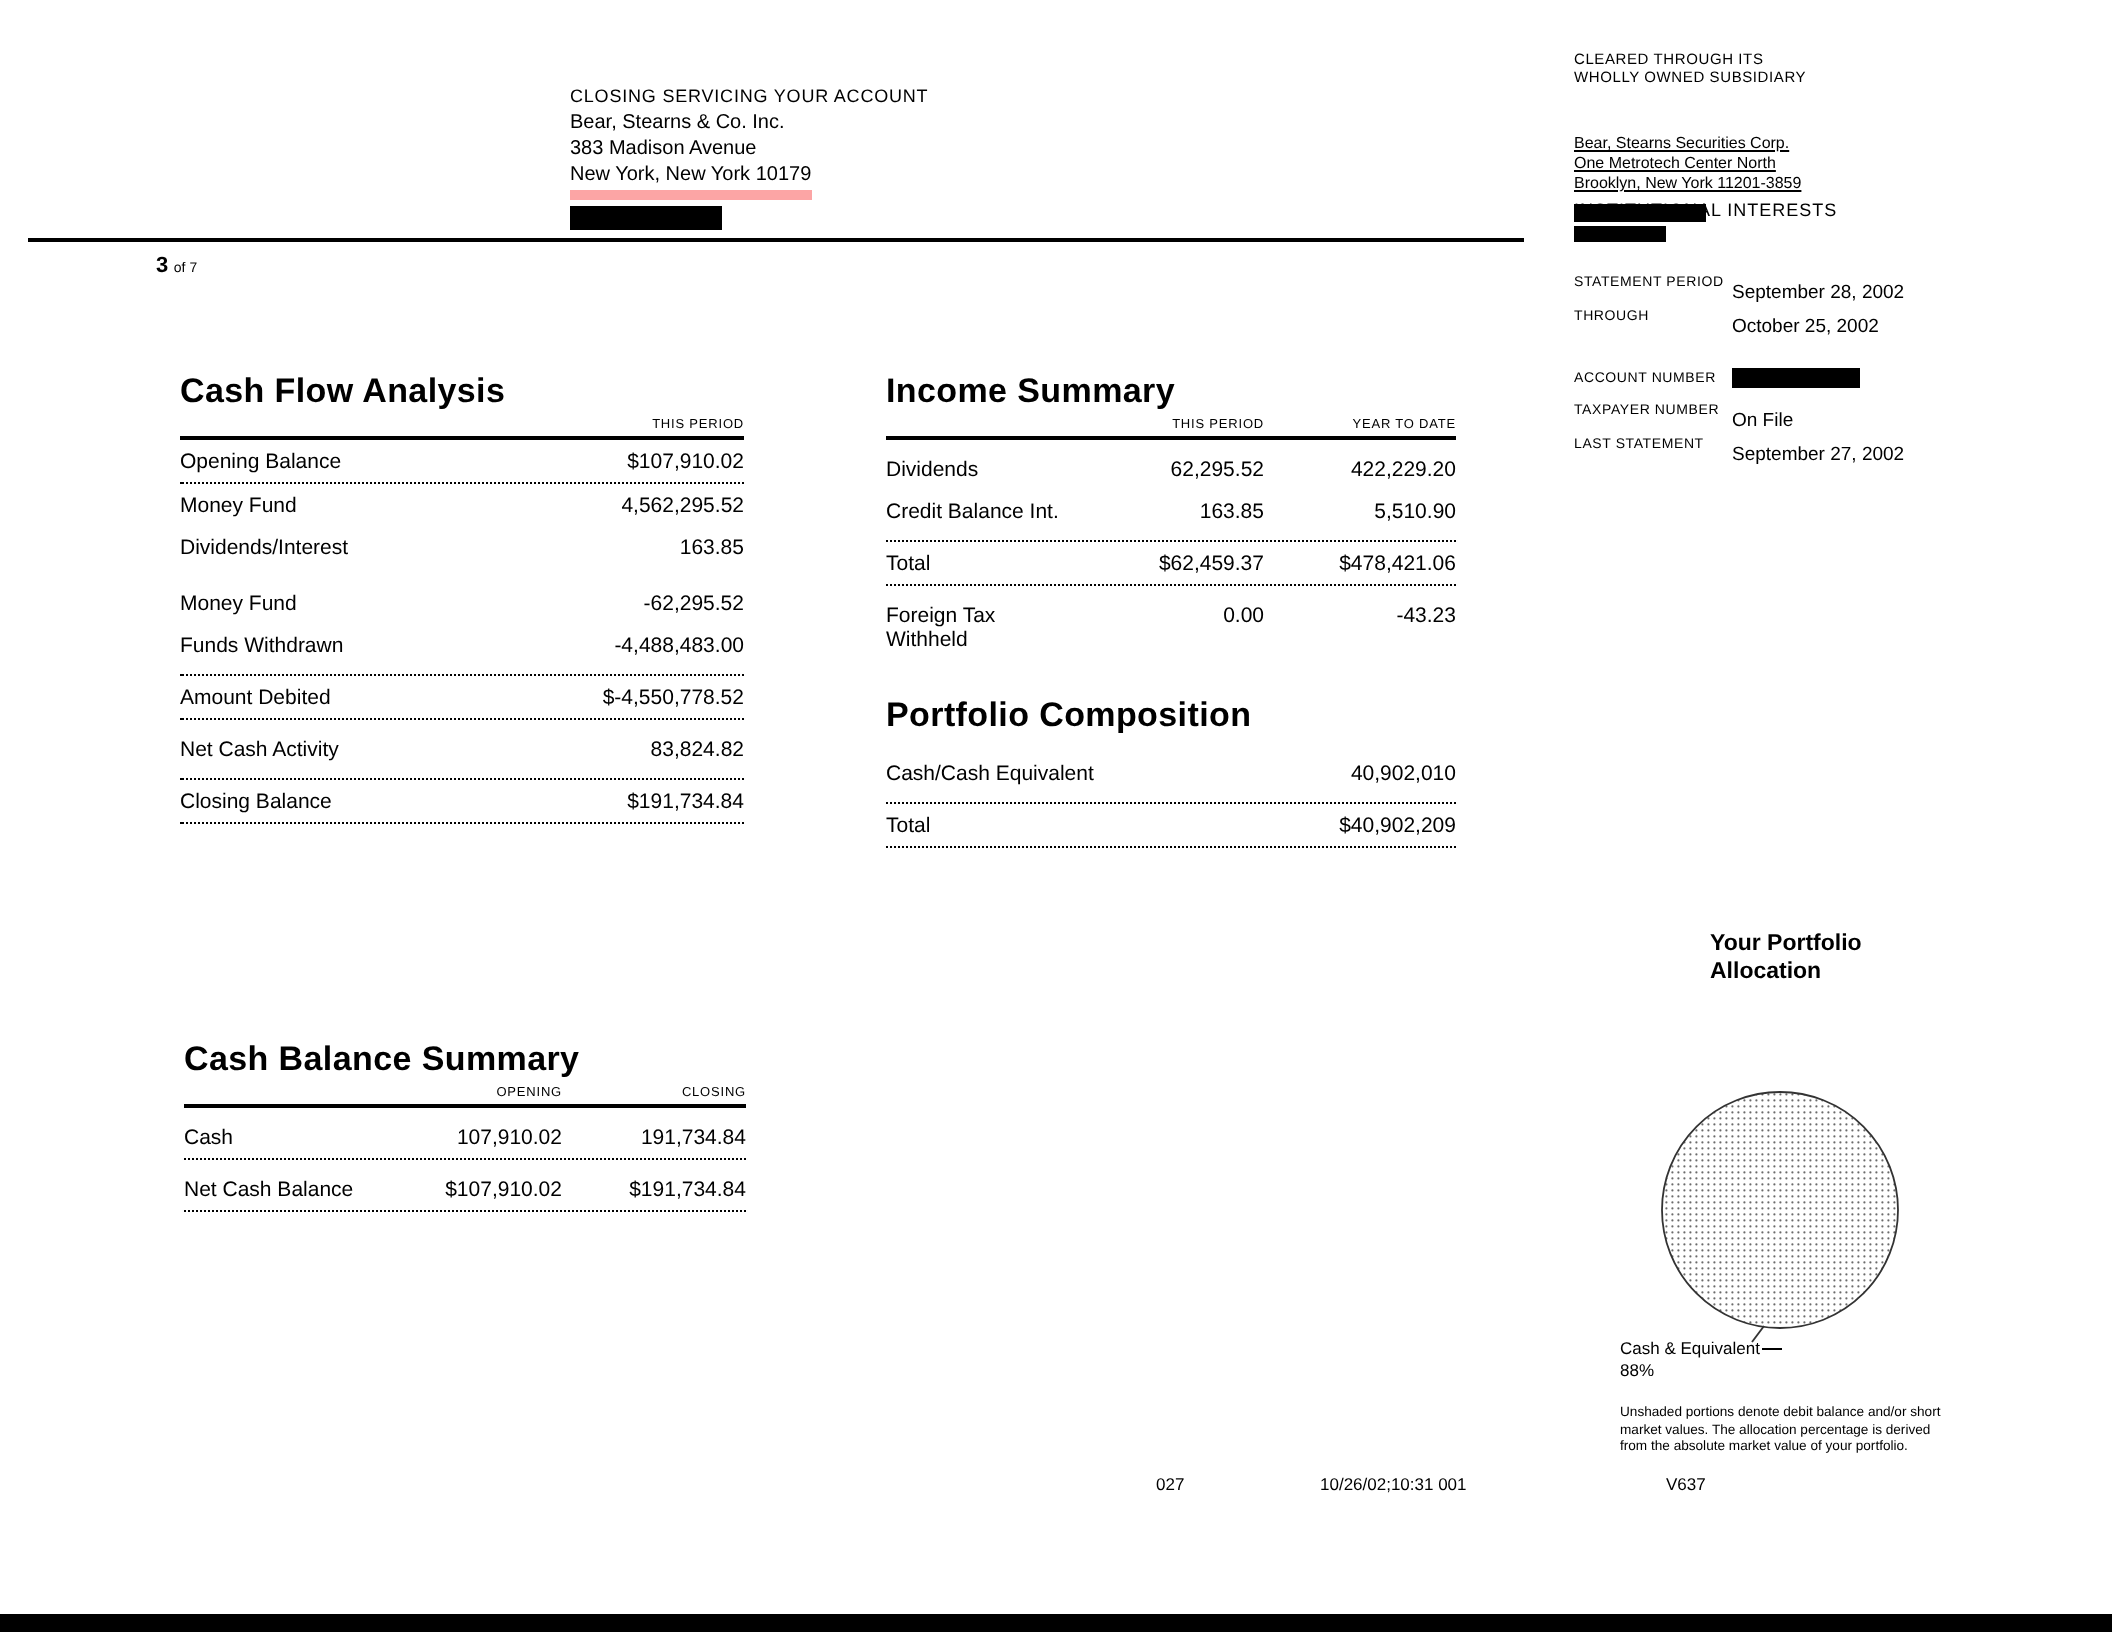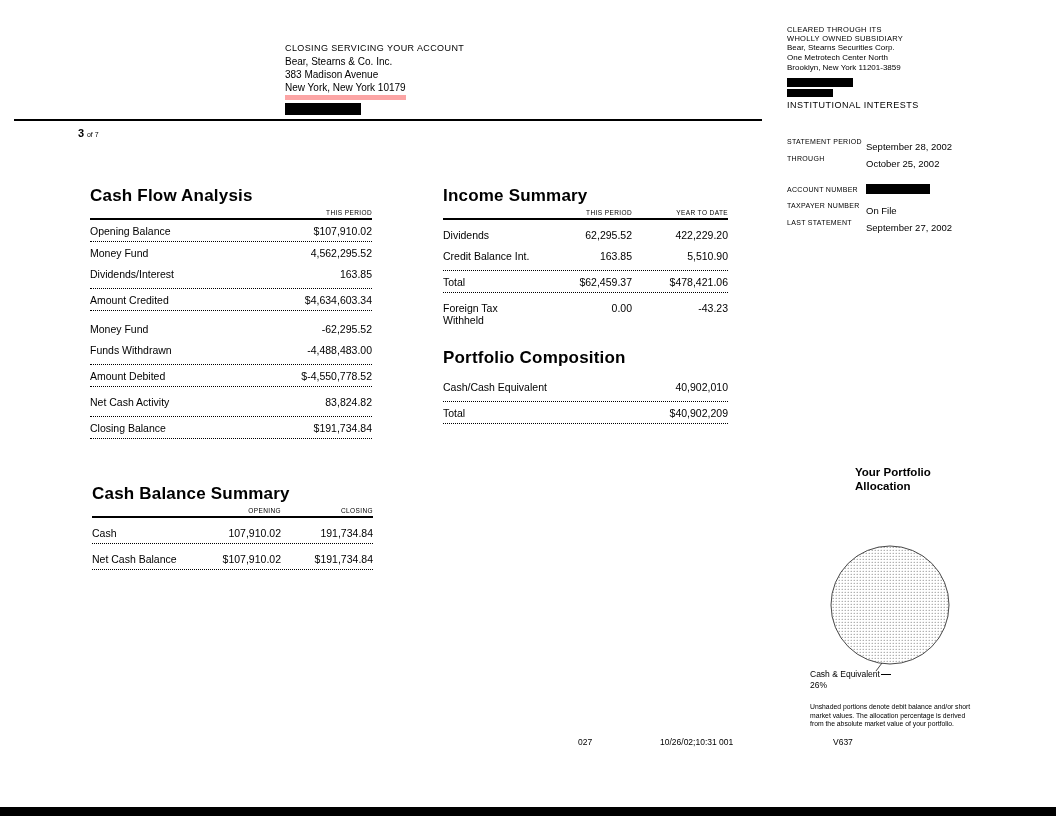--- a/index.html
+++ b/index.html
@@ -17,7 +17,7 @@
   .redact{background:#000;}
   .office .redact{width:76px;height:12px;margin-top:3px;}
   .cleared{position:absolute;left:787px;top:25px;font-size:7.5px;line-height:9px;letter-spacing:0.3px;}
-  .cleared .addr{margin-top:0;font-size:8px;line-height:10px;letter-spacing:0;}
+  .cleared .addr{margin-top:24px;font-size:8px;line-height:10px;letter-spacing:0;text-decoration:underline;}
   .cleared .redact{width:66px;height:9px;margin-top:5px;}
   .cleared .redact2{width:46px;height:8px;margin-top:2px;}
   .institutional{position:absolute;left:787px;top:100px;font-size:9px;letter-spacing:0.5px;}

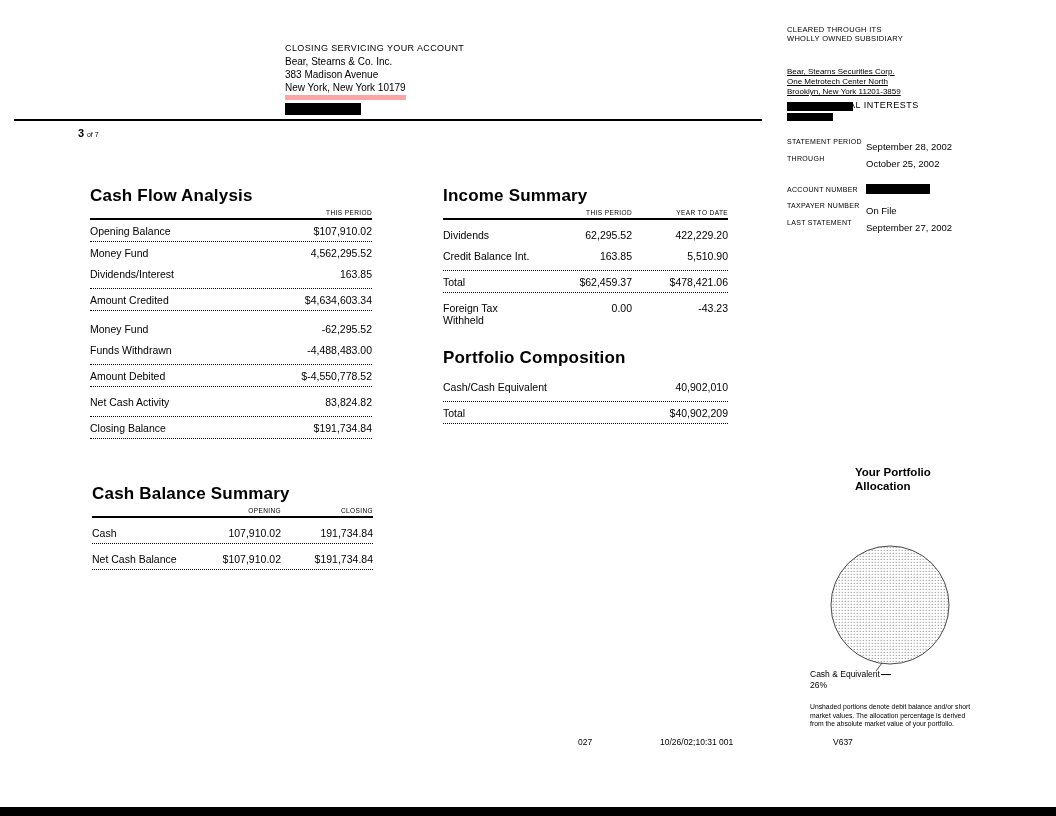--- a/index.html
+++ b/index.html
@@ -130,10 +130,6 @@
       <span>Dividends/Interest</span>
         <span class="val">163.85</span>
     </div>
-    <div class="row flexrow total rt rb gap-s">
-      <span>Amount Credited</span>
-        <span class="val">$4,634,603.34</span>
-    </div>
     <div class="row flexrow gap">
       <span>Money Fund</span>
         <span class="val">-62,295.52</span>

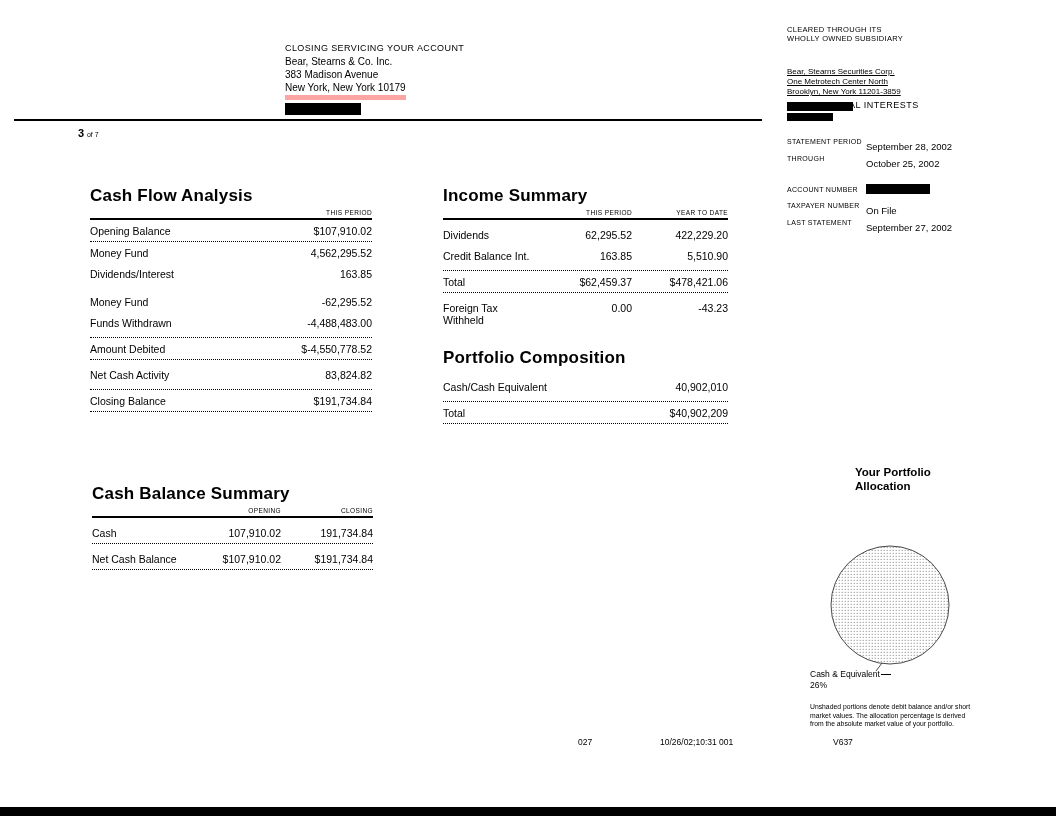--- a/index.html
+++ b/index.html
@@ -193,7 +193,7 @@
     </div>
   </div>
 
-  <div class="section" style="left:92px;top:484px;width:281px;">
+  <div class="section" style="left:92px;top:520px;width:281px;">
     <h2 class="sec-title">Cash Balance Summary</h2>
     <div class="tbl-head cb-grid">
       <span></span>

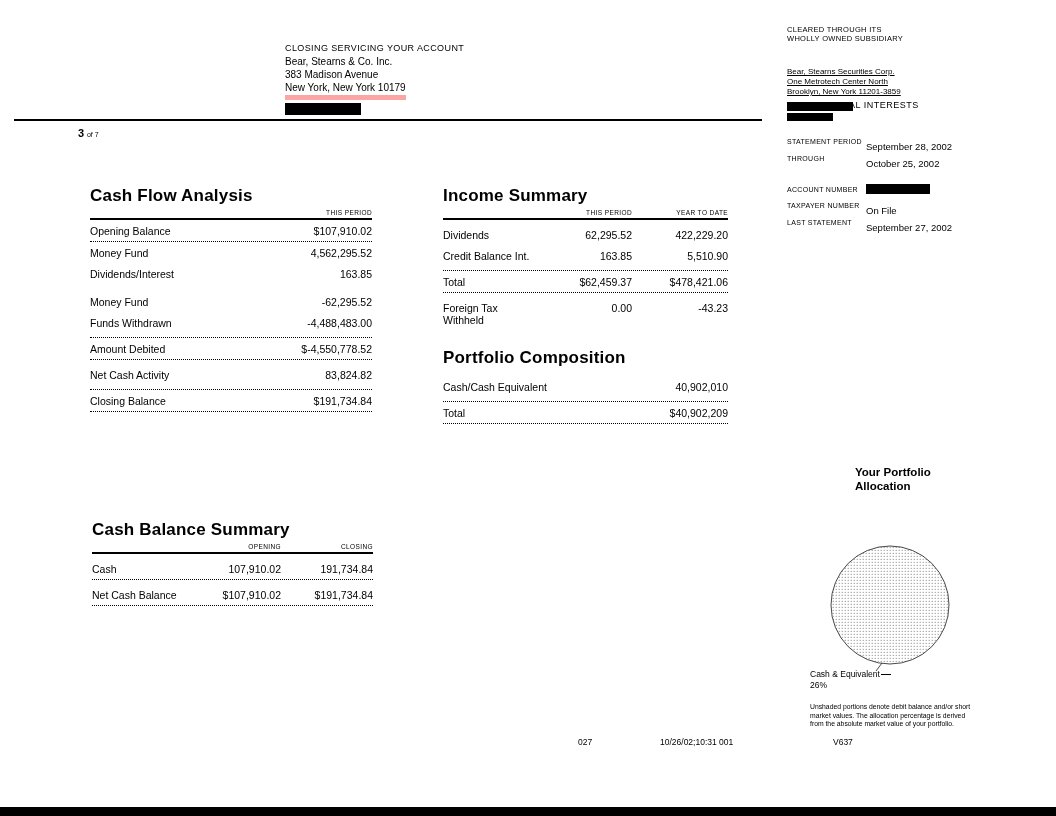--- a/index.html
+++ b/index.html
@@ -234,7 +234,7 @@
     <div>
       <span>Cash &amp; Equivalent</span><span class="leader"></span>
     </div>
-    <div>26%</div>
+    <div>88%</div>
   </div>
 
   <div class="footnote">Unshaded portions denote debit balance and/or short market values.  The allocation percentage is derived from the absolute market value of your portfolio.</div>

